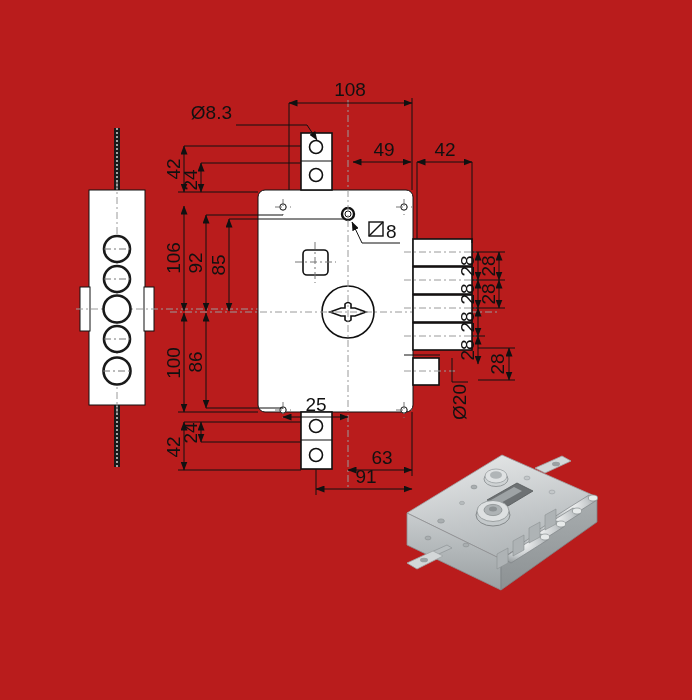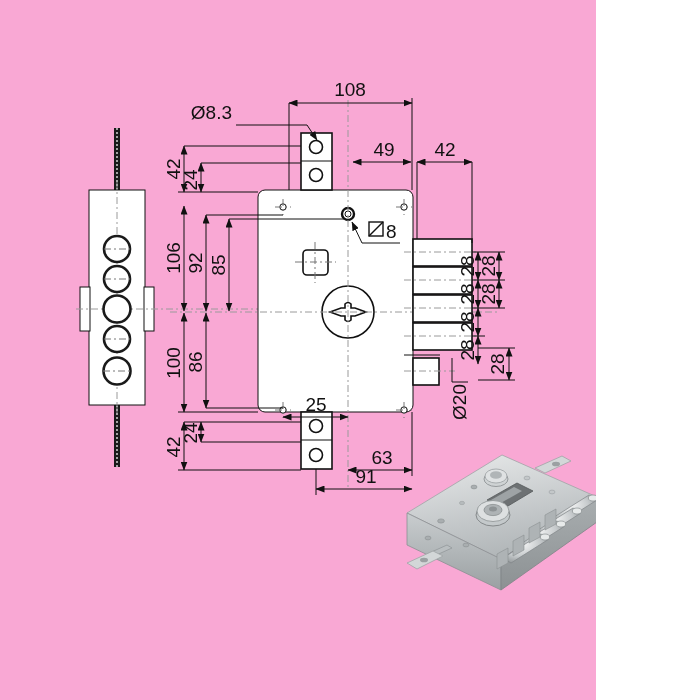--- a/index.html
+++ b/index.html
@@ -13,9 +13,9 @@
   }
   #stage {
     position: relative;
-    width: 596px;
+    width: 692px;
     height: 700px;
-    background: #f9a8d4;
+    background: #b91c1c;
     overflow: hidden;
   }
   #drawing-svg {

